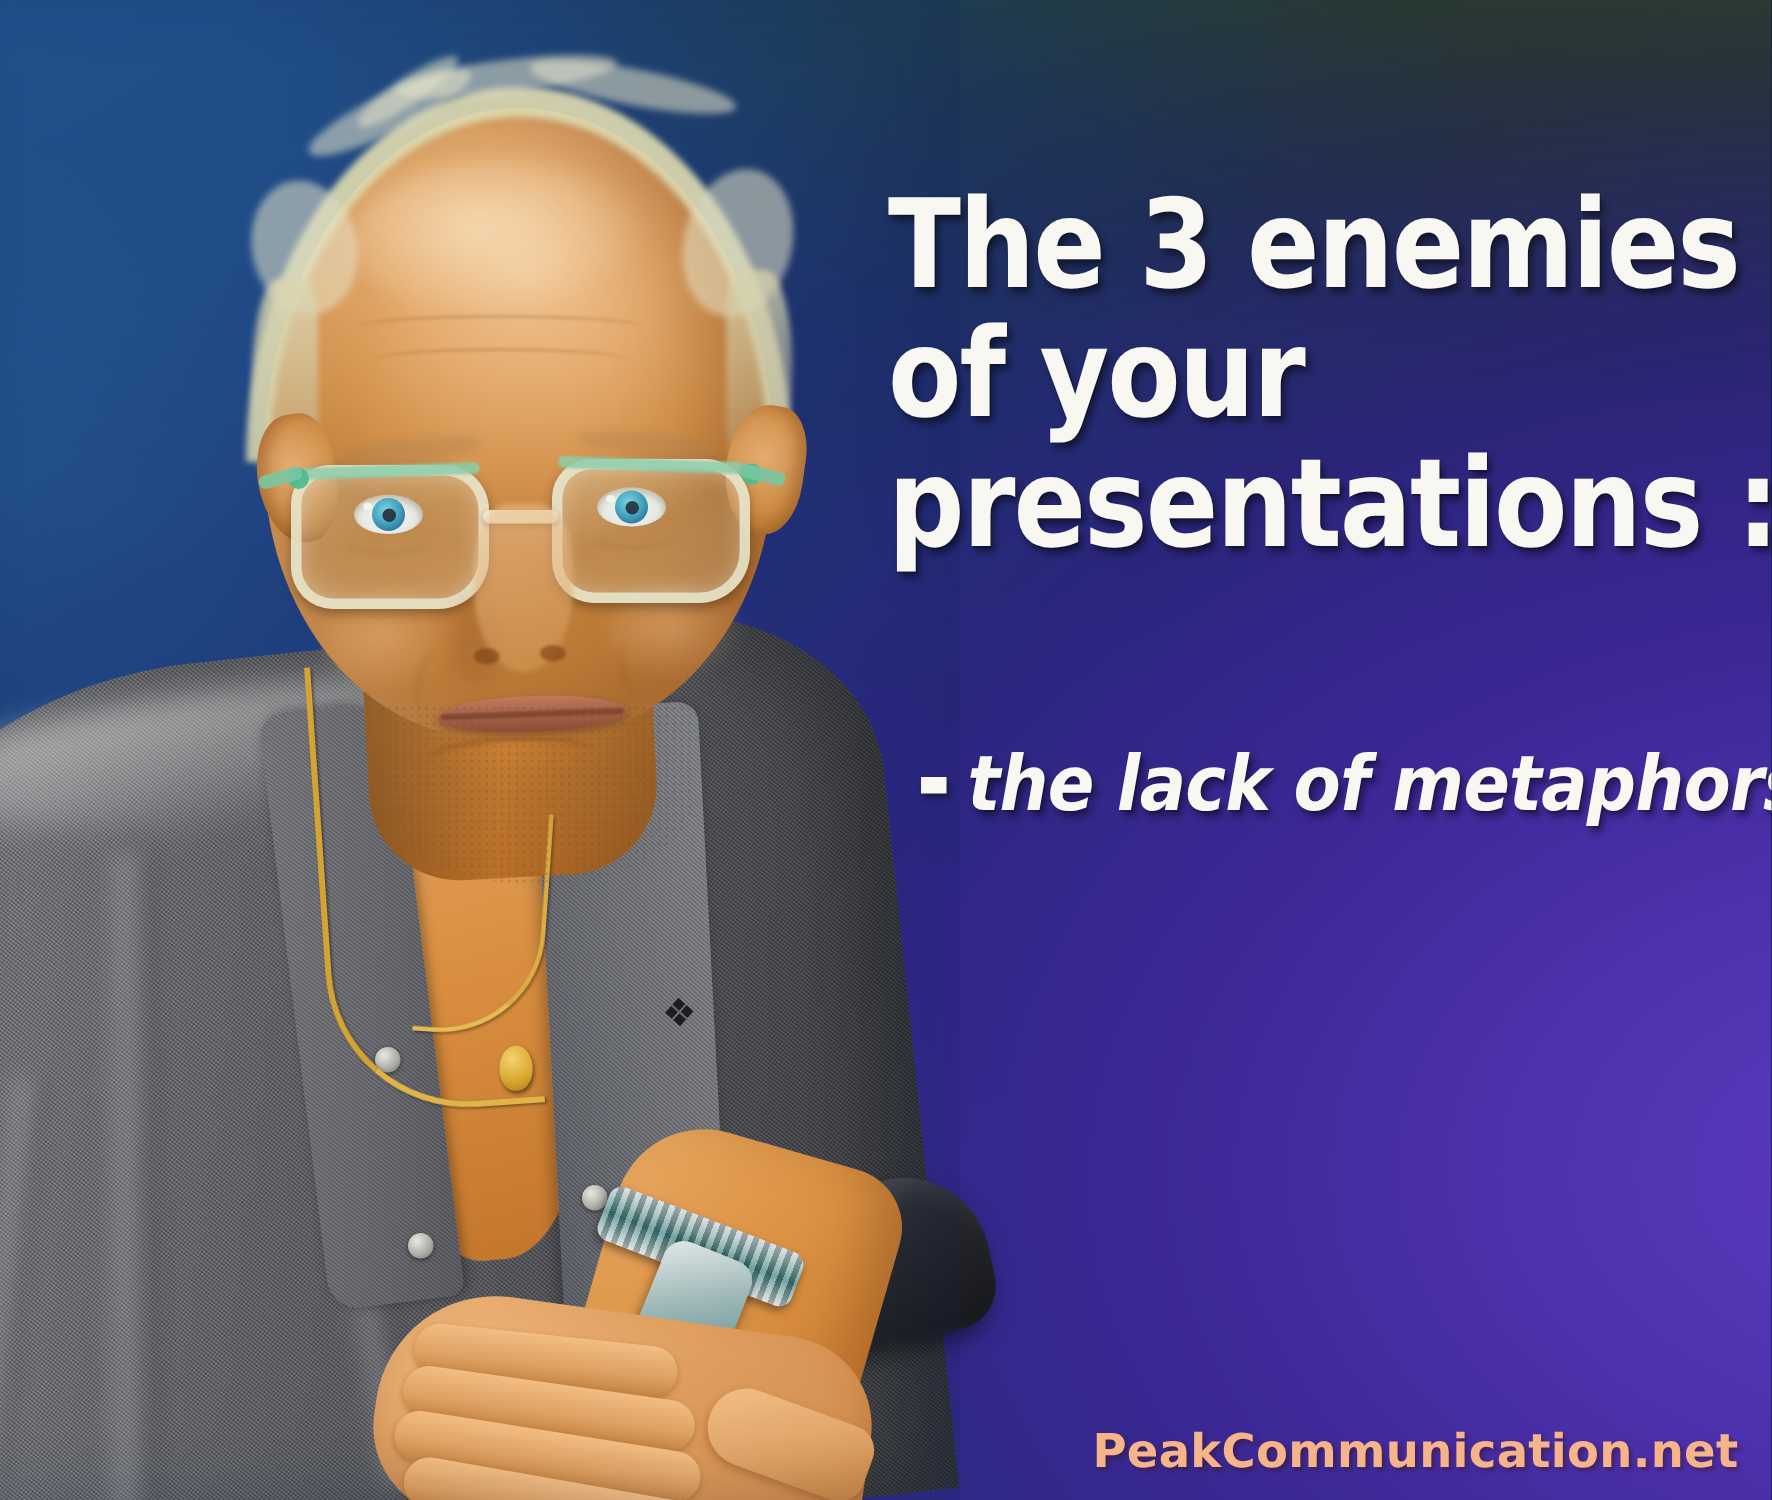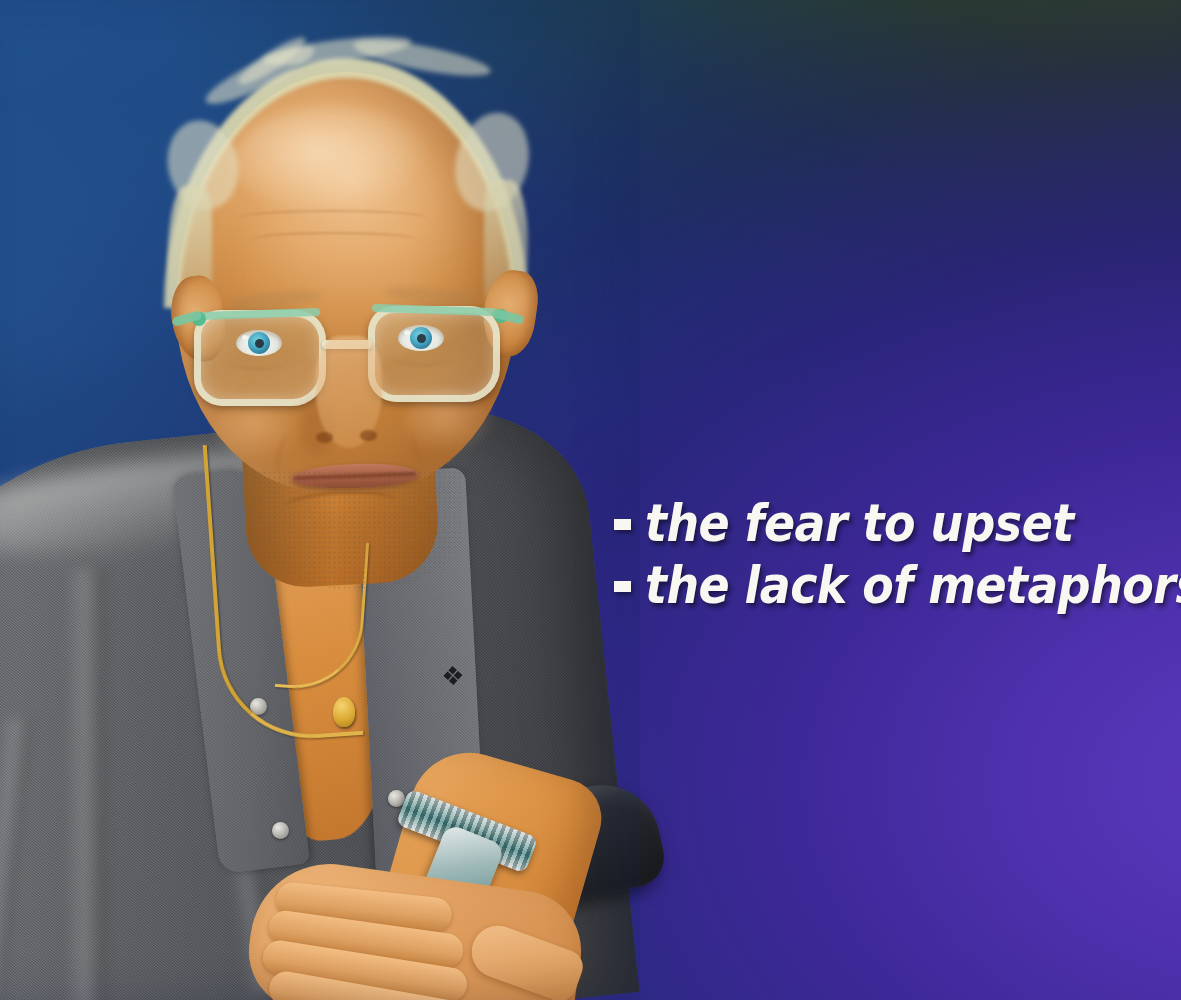--- a/index.html
+++ b/index.html
@@ -792,6 +792,11 @@
     <div class="person-edge"></div>
   </div>
 
+  <div class="headline">
+    <span class="hl">The 3 enemies</span>
+    <span class="hl">of your</span>
+    <span class="hl">presentations :</span>
+  </div>
 
   <div class="bullets">
     <div class="bullet">

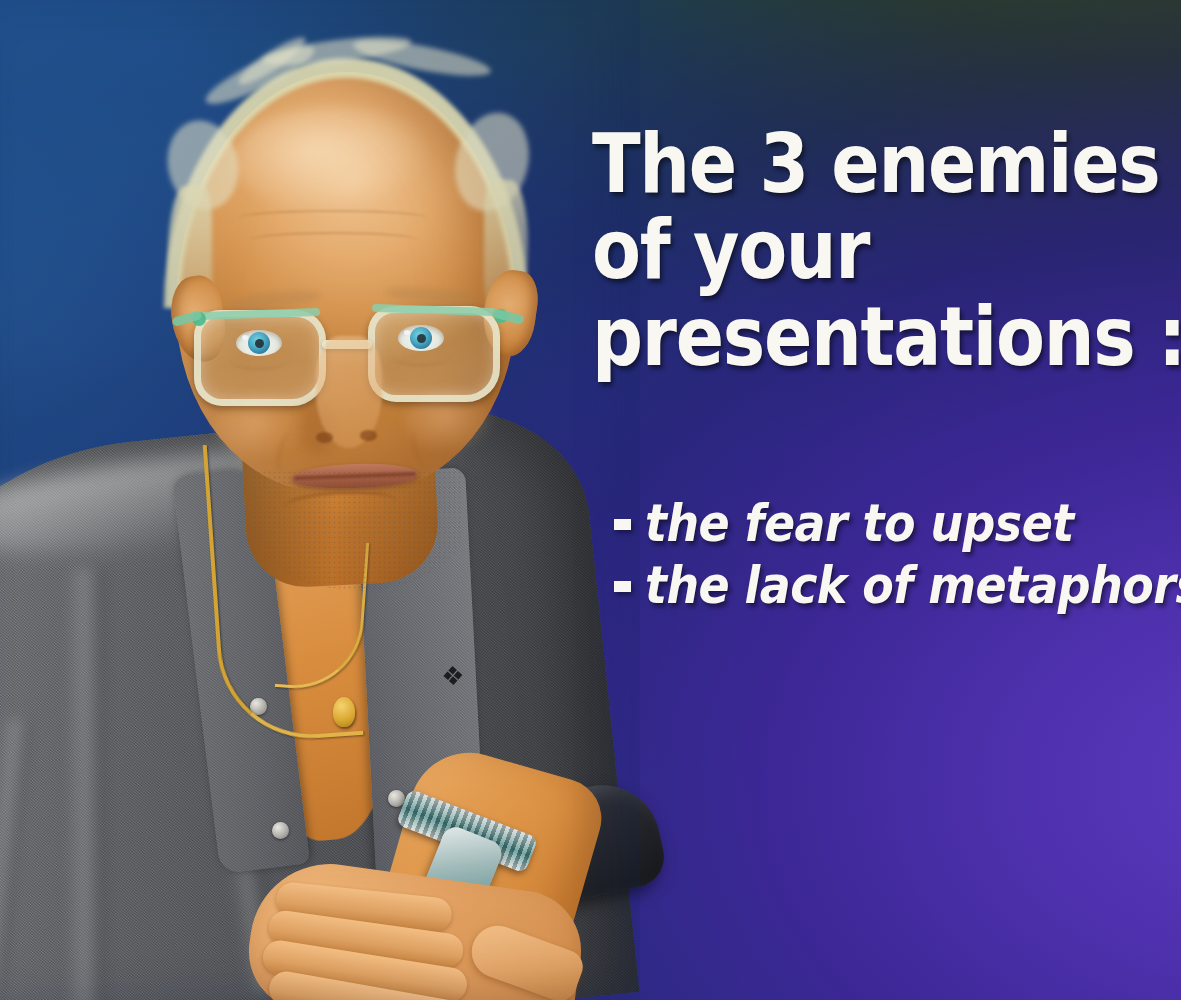--- a/index.html
+++ b/index.html
@@ -801,10 +801,6 @@
   <div class="bullets">
     <div class="bullet">
       <span class="bullet-dash"></span>
-      <span class="bullet-text">the fear to upset</span>
-    </div>
-    <div class="bullet">
-      <span class="bullet-dash"></span>
       <span class="bullet-text">the lack of metaphors</span>
     </div>
   </div>

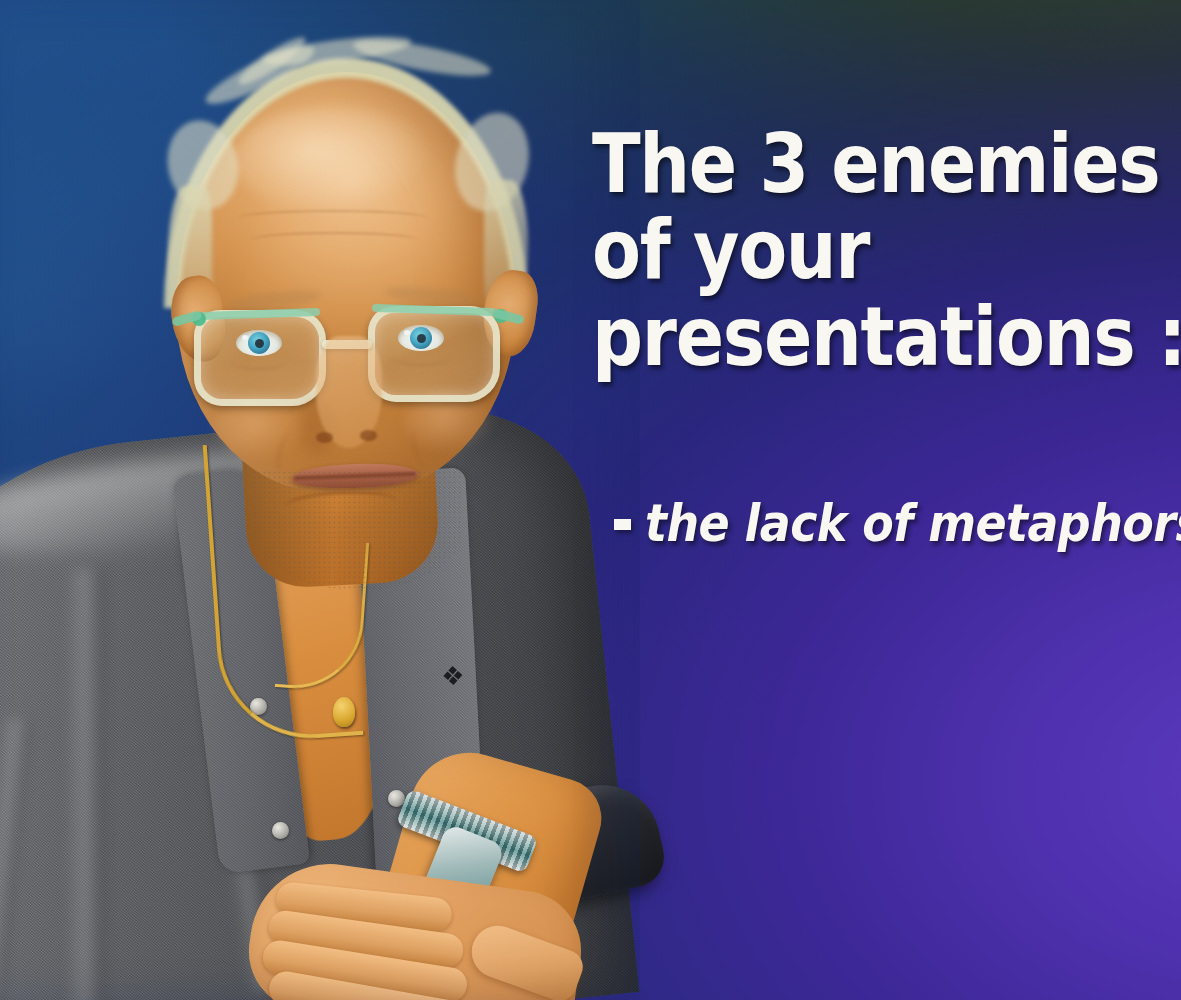--- a/index.html
+++ b/index.html
@@ -805,6 +805,7 @@
     </div>
   </div>
 
+  <div class="footer-brand">PeakCommunication.net</div>
 
 </div>
 

